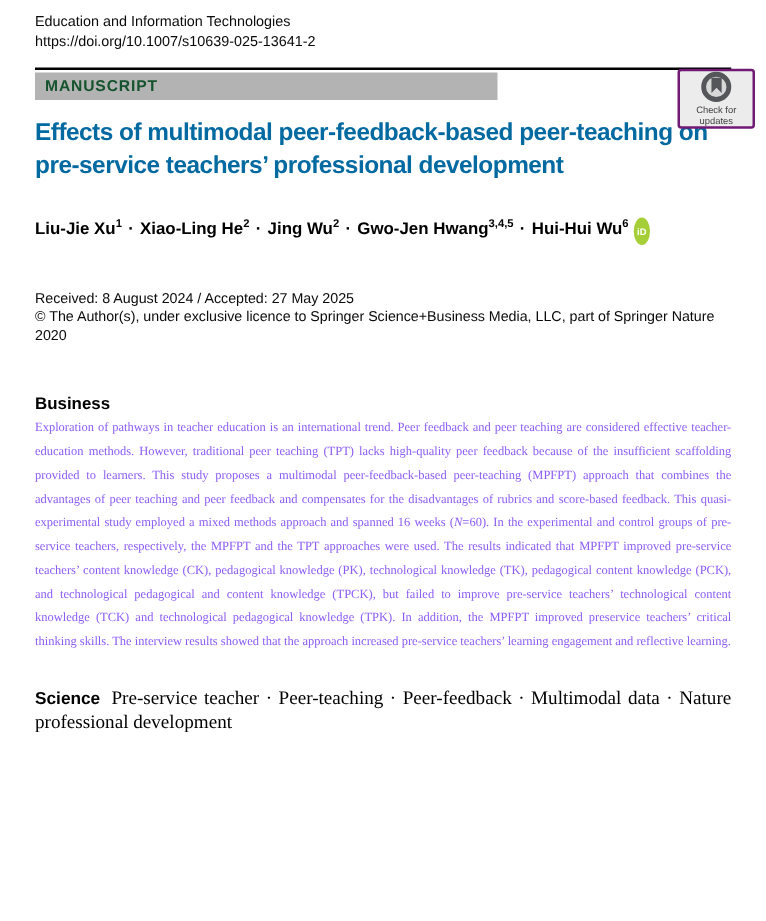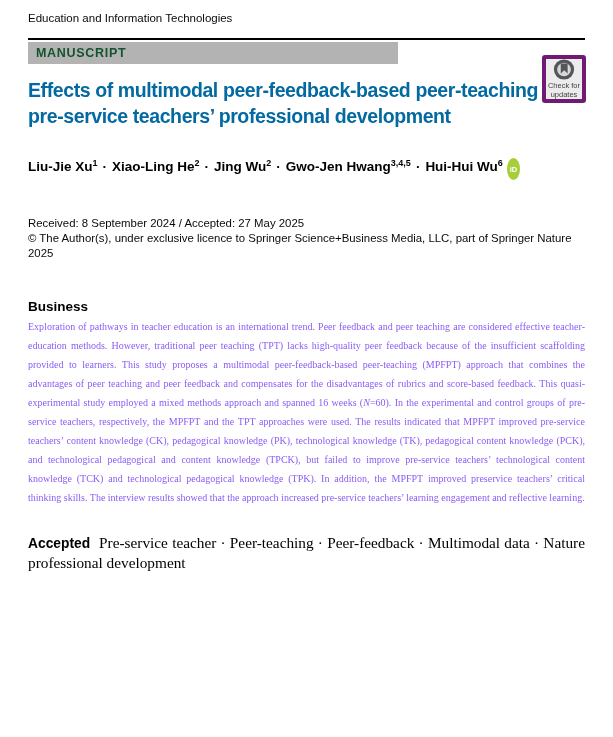--- a/index.html
+++ b/index.html
@@ -153,6 +153,7 @@
 
   <header>
     <div class="journal-name">Education and Information Technologies</div>
+    <div class="doi-line">https://doi.org/10.1007/s10639-025-13641-2</div>
   </header>
 
   <hr class="header-rule">

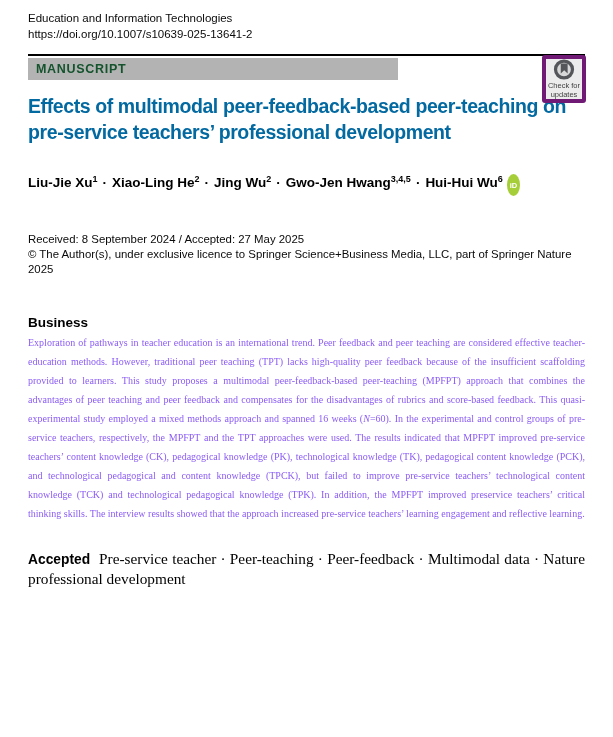--- a/index.html
+++ b/index.html
@@ -48,10 +48,10 @@
     position: absolute;
     left: 542px;
     top: 55px;
-    width: 44px;
+    width: 62px;
     height: 48px;
     background: #ececec;
-    border: 4px solid #701a75;
+    border: 2px solid #701a75;
     border-radius: 3px;
     display: flex;
     flex-direction: column;

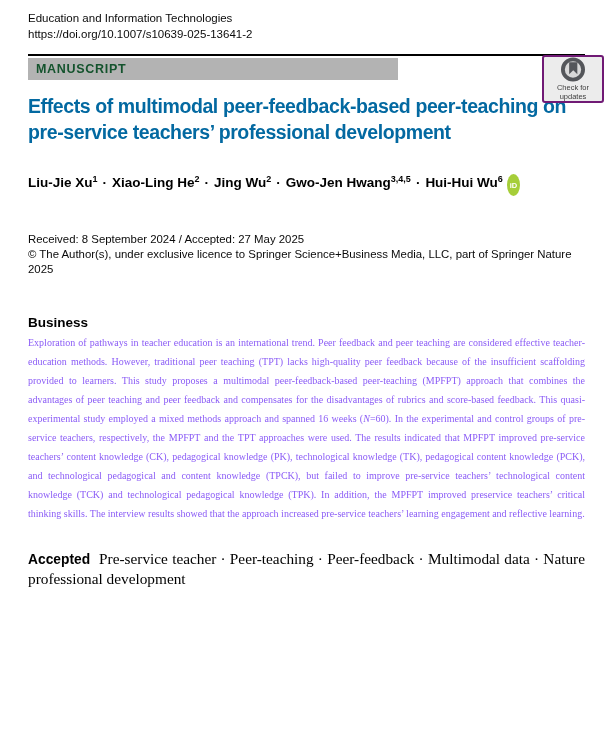--- a/index.html
+++ b/index.html
@@ -176,7 +176,7 @@
   <div class="authors"><span><span>Liu-Jie Xu</span><sup>1</sup></span><span class="sep">·</span><span><span>Xiao-Ling He</span><sup>2</sup></span><span class="sep">·</span><span><span>Jing Wu</span><sup>2</sup></span><span class="sep">·</span><span><span>Gwo-Jen Hwang</span><sup>3,4,5</sup></span><span class="sep">·</span><span><span>Hui-Hui Wu</span><sup>6</sup></span><span class="orcid">iD</span></div>
 
   <div class="meta">
-    <div>Received: 8 September 2024 / Accepted: 27 May 2025</div>
+    <div>Received: 8 August 2024 / Accepted: 27 May 2025</div>
     <div>© The Author(s), under exclusive licence to Springer Science+Business Media, LLC, part of Springer Nature 2025</div>
   </div>
 

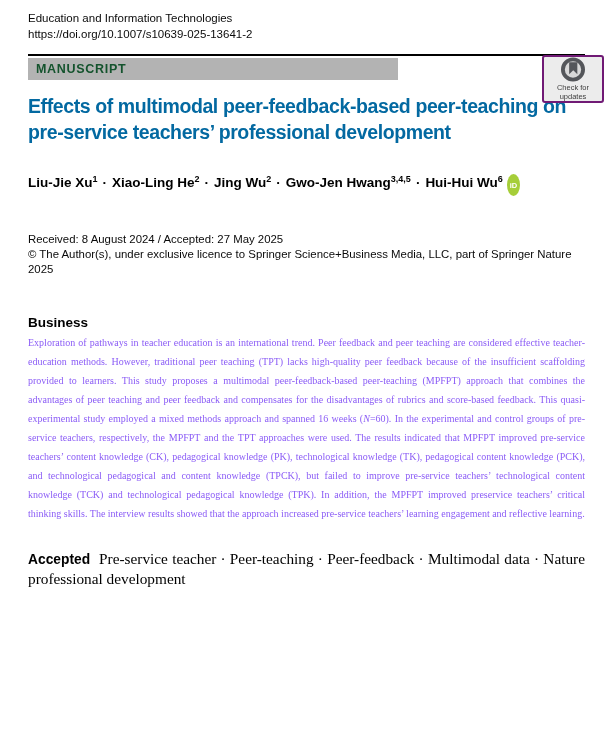--- a/index.html
+++ b/index.html
@@ -177,7 +177,7 @@
 
   <div class="meta">
     <div>Received: 8 August 2024 / Accepted: 27 May 2025</div>
-    <div>© The Author(s), under exclusive licence to Springer Science+Business Media, LLC, part of Springer Nature 2025</div>
+    <div>© The Author(s), under exclusive licence to Springer Science+Business Media, LLC, part of Springer Nature 2020</div>
   </div>
 
   <section>

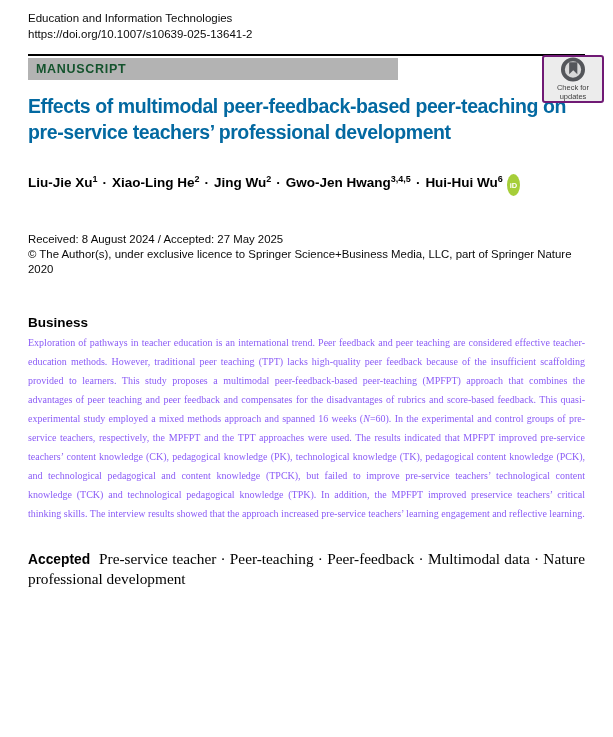--- a/index.html
+++ b/index.html
@@ -185,7 +185,7 @@
     <p class="abstract-body"><span>Exploration of pathways in teacher education is an international trend. Peer feedback and peer teaching are considered effective teacher-education methods. However, traditional peer teaching (TPT) lacks high-quality peer feedback because of the insufficient scaffolding provided to learners. This study proposes a multimodal peer-feedback-based peer-teaching (MPFPT) approach that combines the advantages of peer teaching and peer feedback and compensates for the disadvantages of rubrics and score-based feedback. This quasi-experimental study employed a mixed methods approach and spanned 16 weeks (</span><span class="n-italic">N</span><span>=60). In the experimental and control groups of pre-service teachers, respectively, the MPFPT and the TPT approaches were used. The results indicated that MPFPT improved pre-service teachers’ content knowledge (CK), pedagogical knowledge (PK), technological knowledge (TK), pedagogical content knowledge (PCK), and technological pedagogical and content knowledge (TPCK), but failed to improve pre-service teachers’ technological content knowledge (TCK) and technological pedagogical knowledge (TPK). In addition, the MPFPT improved preservice teachers’ critical thinking skills. The interview results showed that the approach increased pre-service teachers’ learning engagement and reflective learning.</span></p>
   </section>
 
-  <p class="keywords"><span class="kw-label">Accepted</span><span>Pre-service teacher · Peer-teaching · Peer-feedback · Multimodal data · Nature professional development</span></p>
+  <p class="keywords"><span class="kw-label">Science</span><span>Pre-service teacher · Peer-teaching · Peer-feedback · Multimodal data · Nature professional development</span></p>
 
 </div>
 

